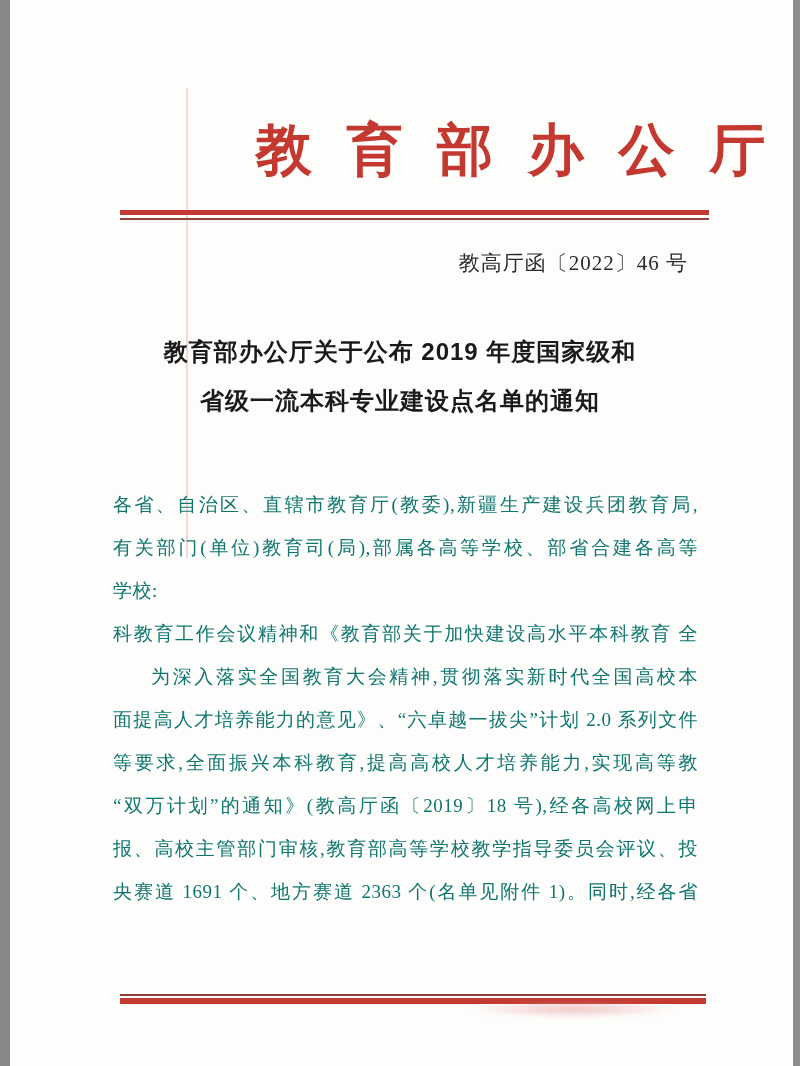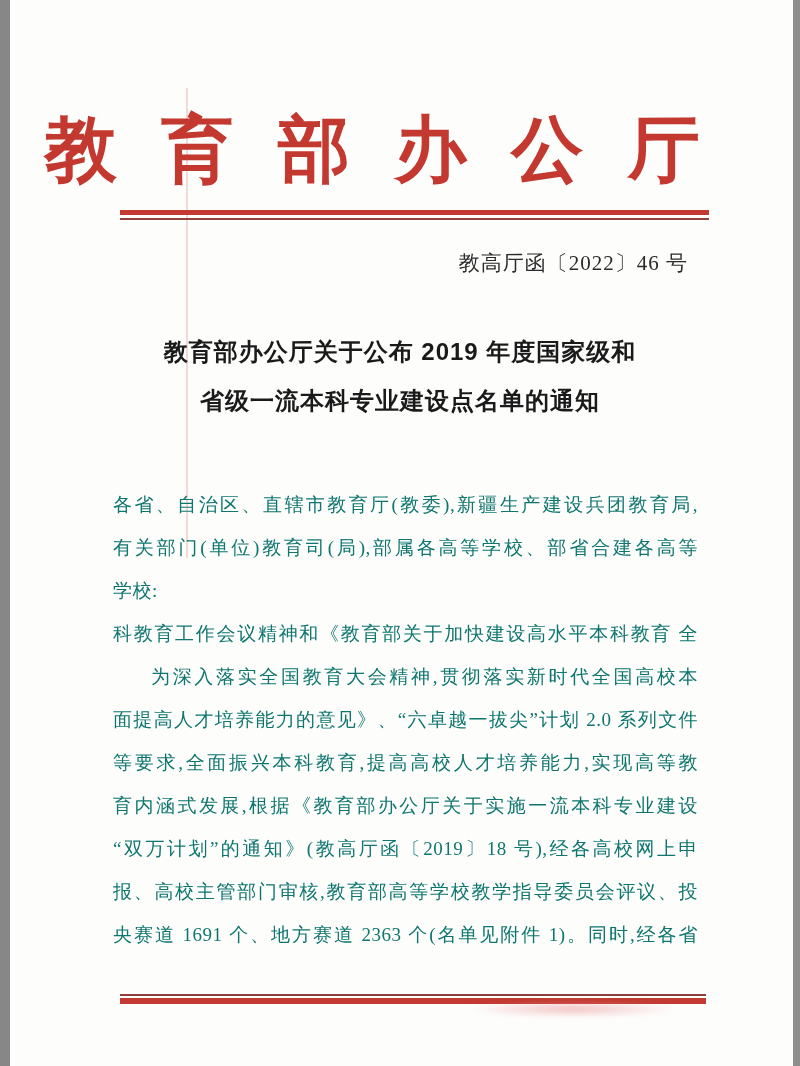--- a/index.html
+++ b/index.html
@@ -21,7 +21,7 @@
 
   
   .agency{position:absolute;left:0;right:0;top:108px;height:84px;line-height:84px;
-          text-align:left;font-size:72px;font-weight:bold;
+          text-align:right;font-size:56px;font-weight:bold;
           letter-spacing:.62em;text-indent:.62em;color:#c4392f;
           font-family:"Liberation Serif","DejaVu Serif",serif;}
   .rule-top{position:absolute;left:120px;top:210px;width:589px;}

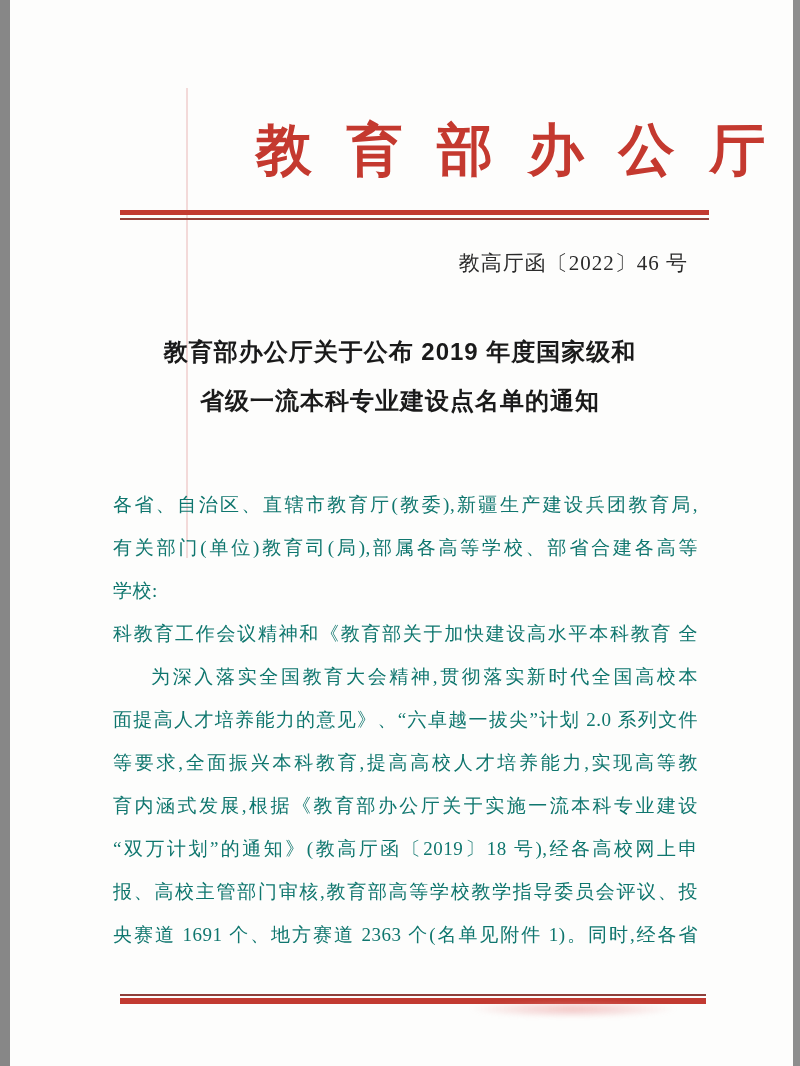--- a/index.html
+++ b/index.html
@@ -79,7 +79,6 @@
     <div class="bline indent">为深入落实全国教育大会精神,贯彻落实新时代全国高校本</div>
     <div class="bline">面提高人才培养能力的意见》、“六卓越一拔尖”计划 2.0 系列文件</div>
     <div class="bline">等要求,全面振兴本科教育,提高高校人才培养能力,实现高等教</div>
-    <div class="bline">育内涵式发展,根据《教育部办公厅关于实施一流本科专业建设</div>
     <div class="bline">“双万计划”的通知》(教高厅函〔2019〕18 号),经各高校网上申</div>
     <div class="bline">报、高校主管部门审核,教育部高等学校教学指导委员会评议、投</div>
     <div class="bline">央赛道 1691 个、地方赛道 2363 个(名单见附件 1)。同时,经各省</div>

